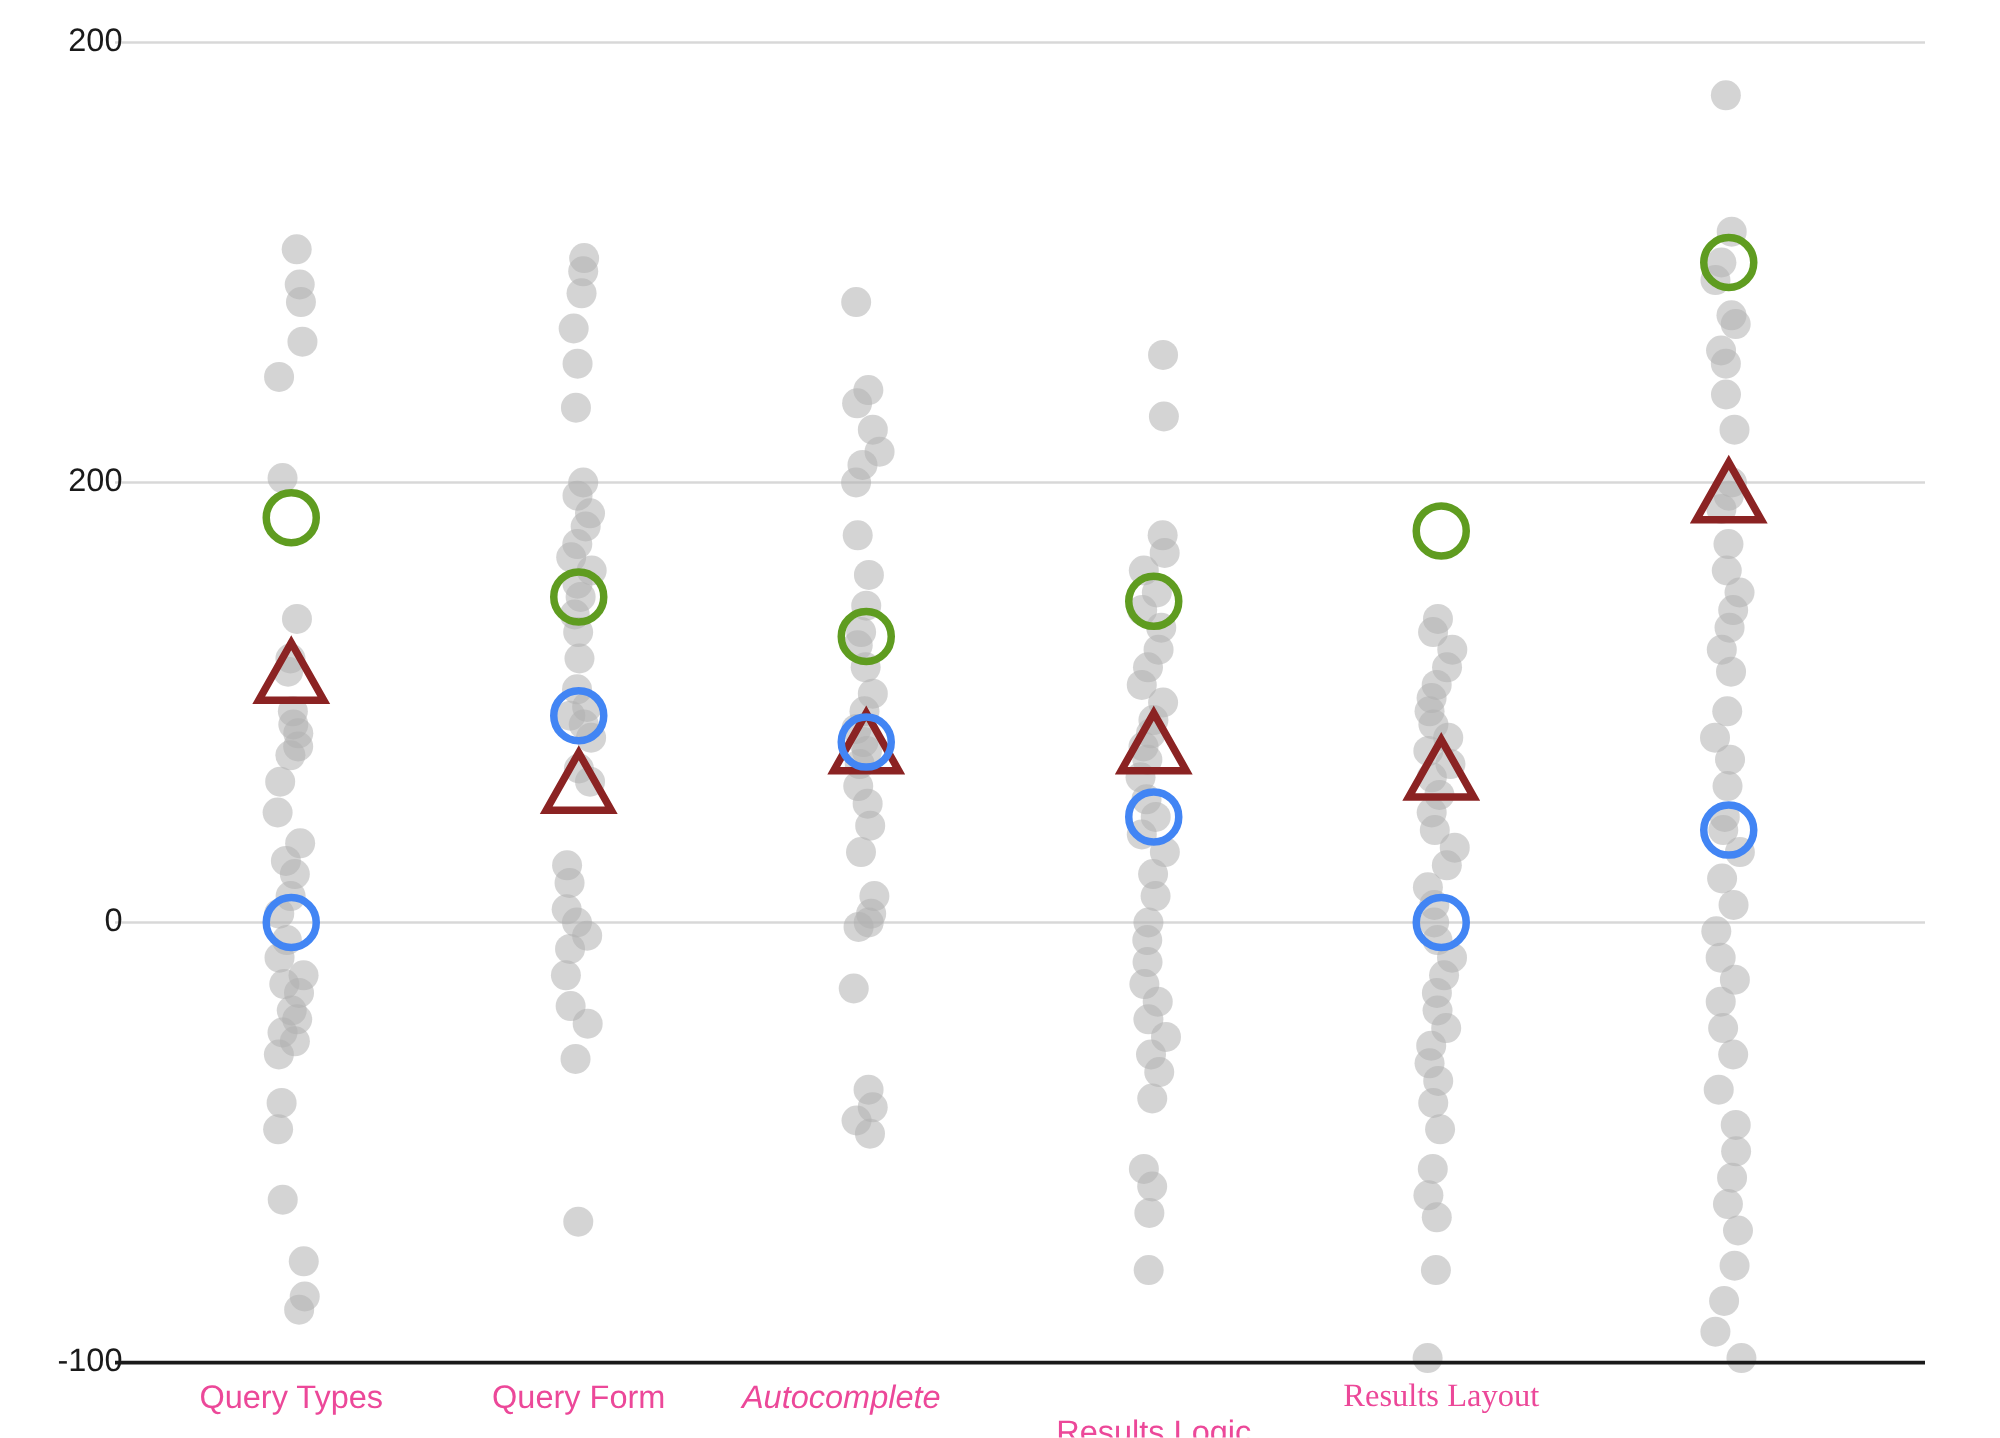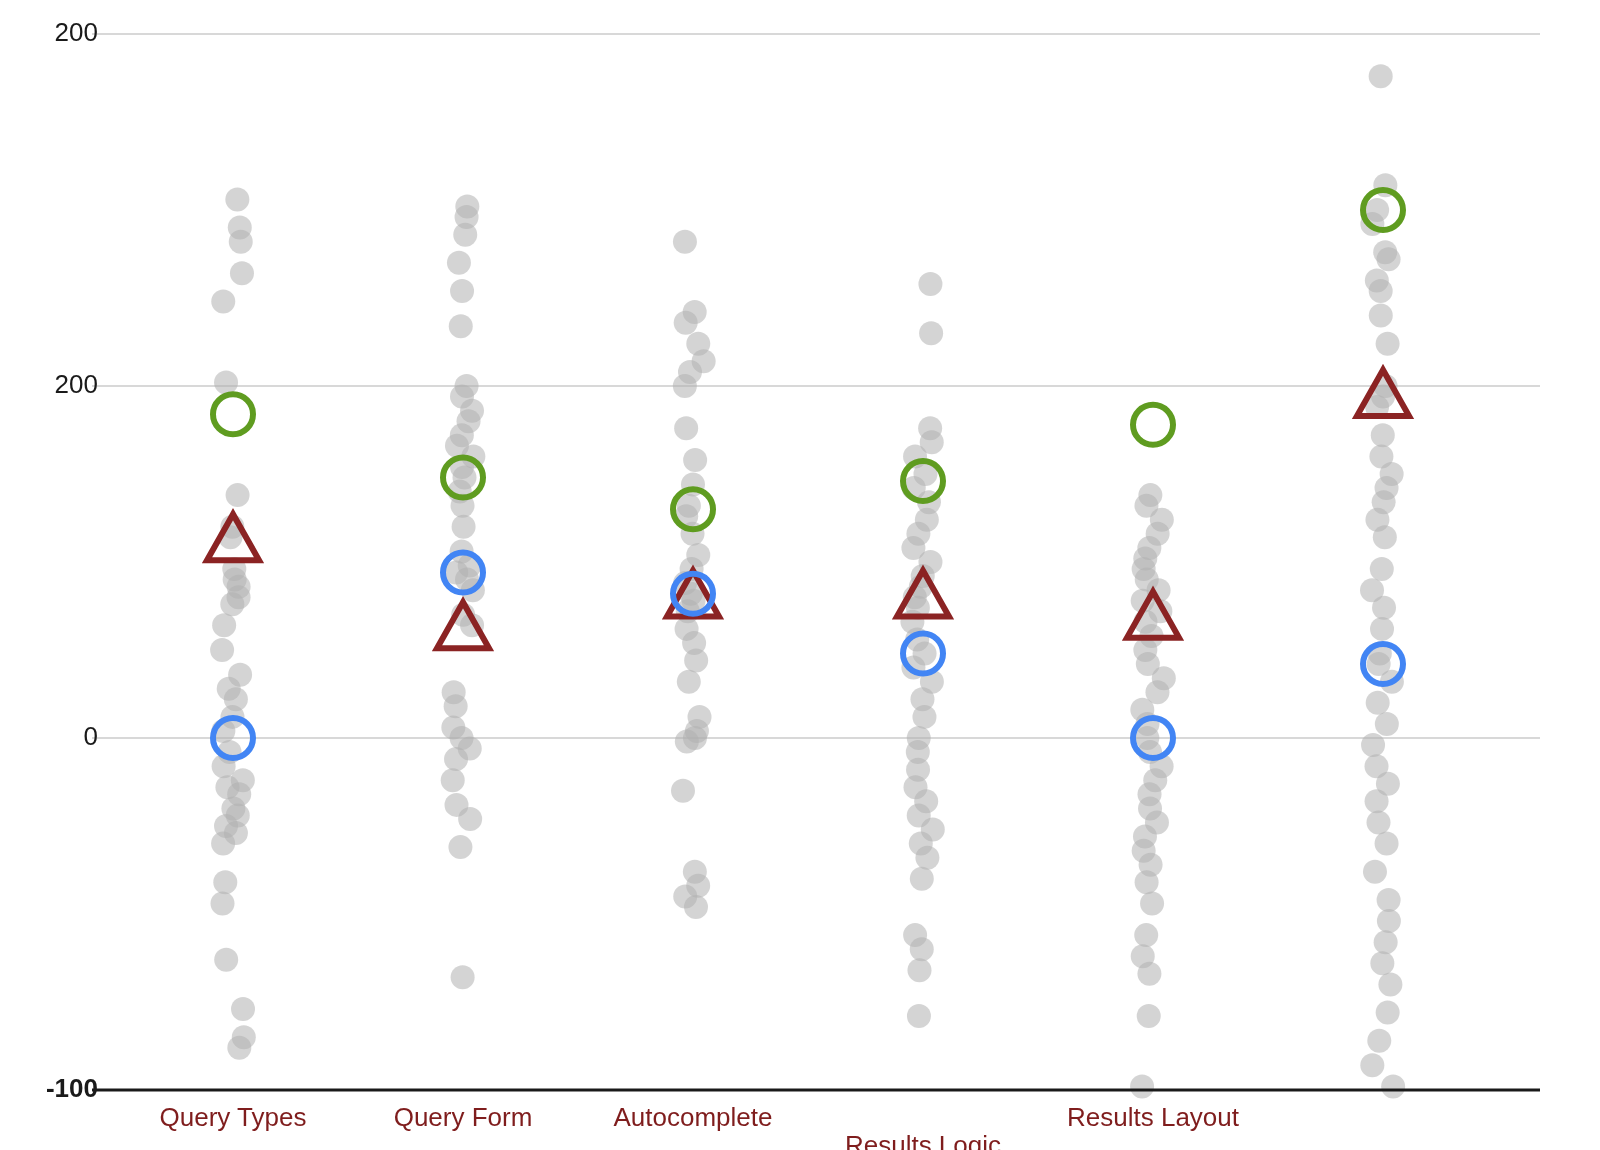--- a/index.html
+++ b/index.html
@@ -310,7 +310,7 @@
   <div class="ytick-label" id="ylab0" style="right: 1526px; top: 17px;">200</div>
   <div class="ytick-label" id="ylab1" style="right: 1526px; top: 369px;">200</div>
   <div class="ytick-label" id="ylab2" style="right: 1526px; top: 721px;">0</div>
-  <div class="ytick-label" id="ylab3" style="right: 1526px; top: 1073px; font-weight: bold;">-100</div>
+  <div class="ytick-label" id="ylab3" style="right: 1526px; top: 1073px;">-100</div>
 
   <div class="xtick-label" id="xlab0" style="left: 73px; width: 320px; top: 1102px;">Query Types</div>
   <div class="xtick-label" id="xlab1" style="left: 303px; width: 320px; top: 1102px;">Query Form</div>

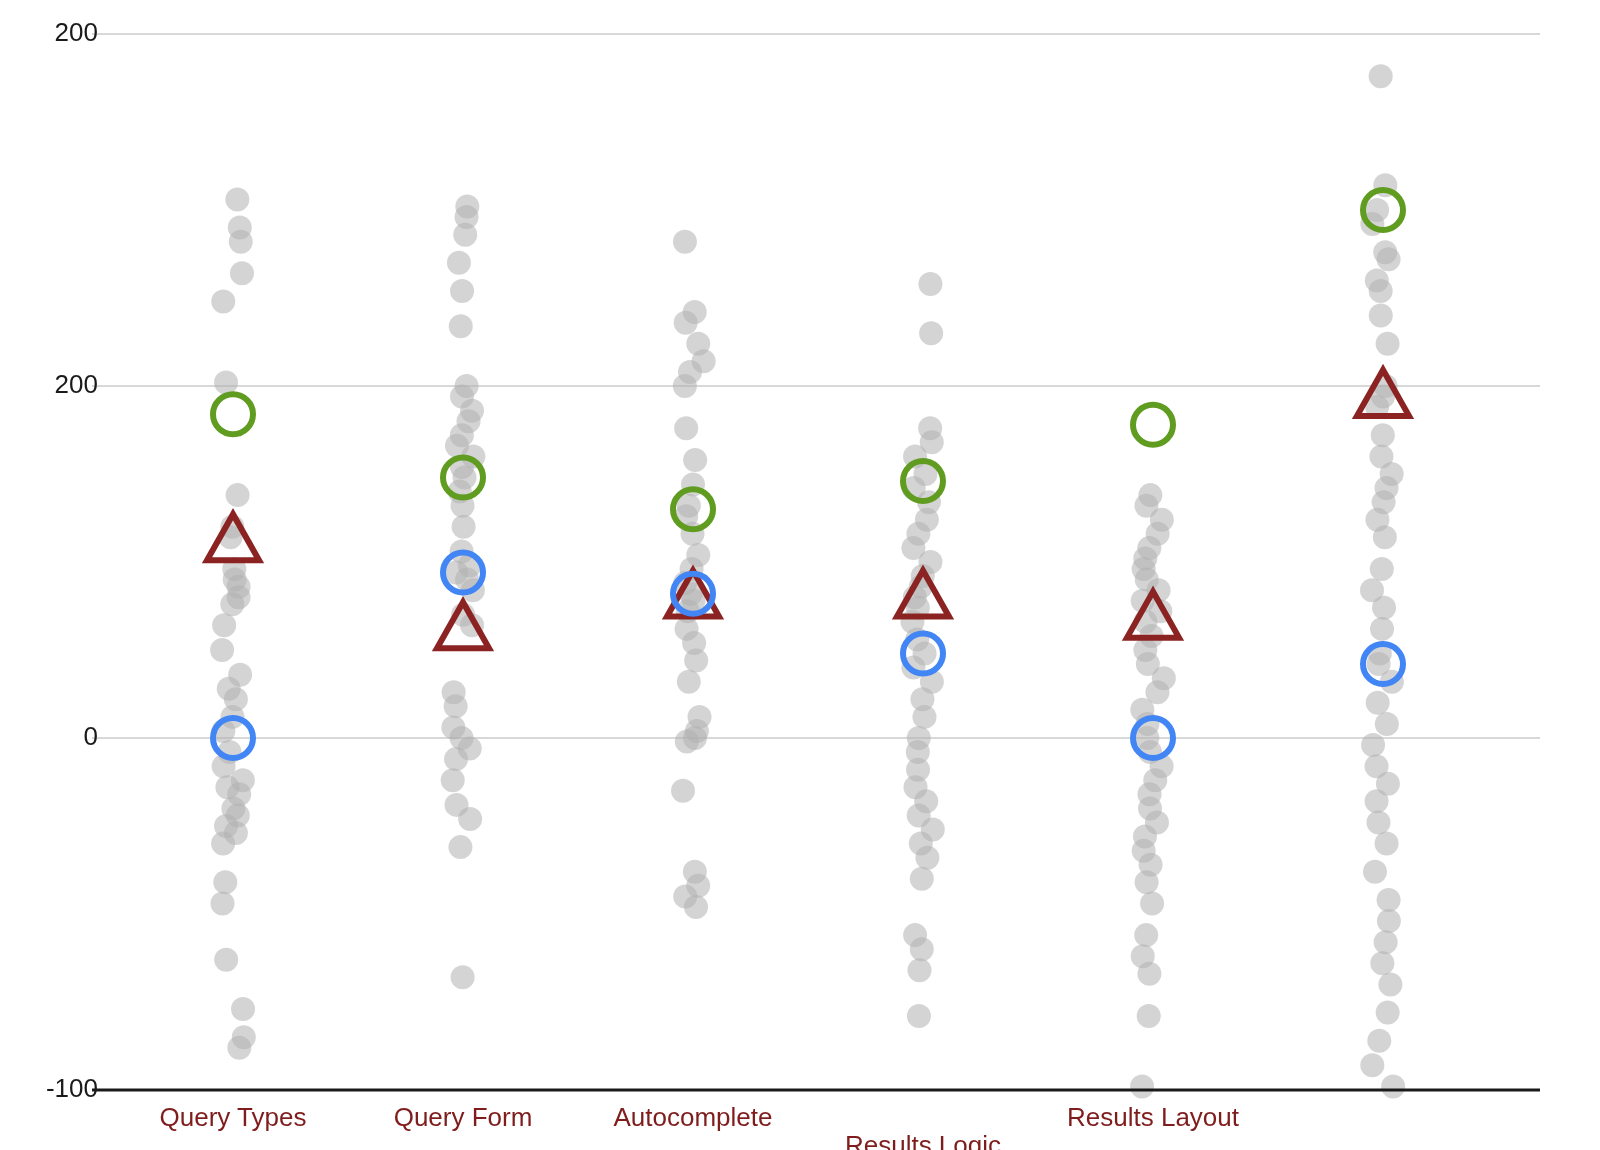--- a/index.html
+++ b/index.html
@@ -40,7 +40,7 @@
   .xtick-label {
     position: absolute;
     font-size: 26px;
-    color: #7f1d1d;
+    color: #ec4899;
     font-family: "Liberation Sans", sans-serif;
     text-align: center;
     white-space: nowrap;

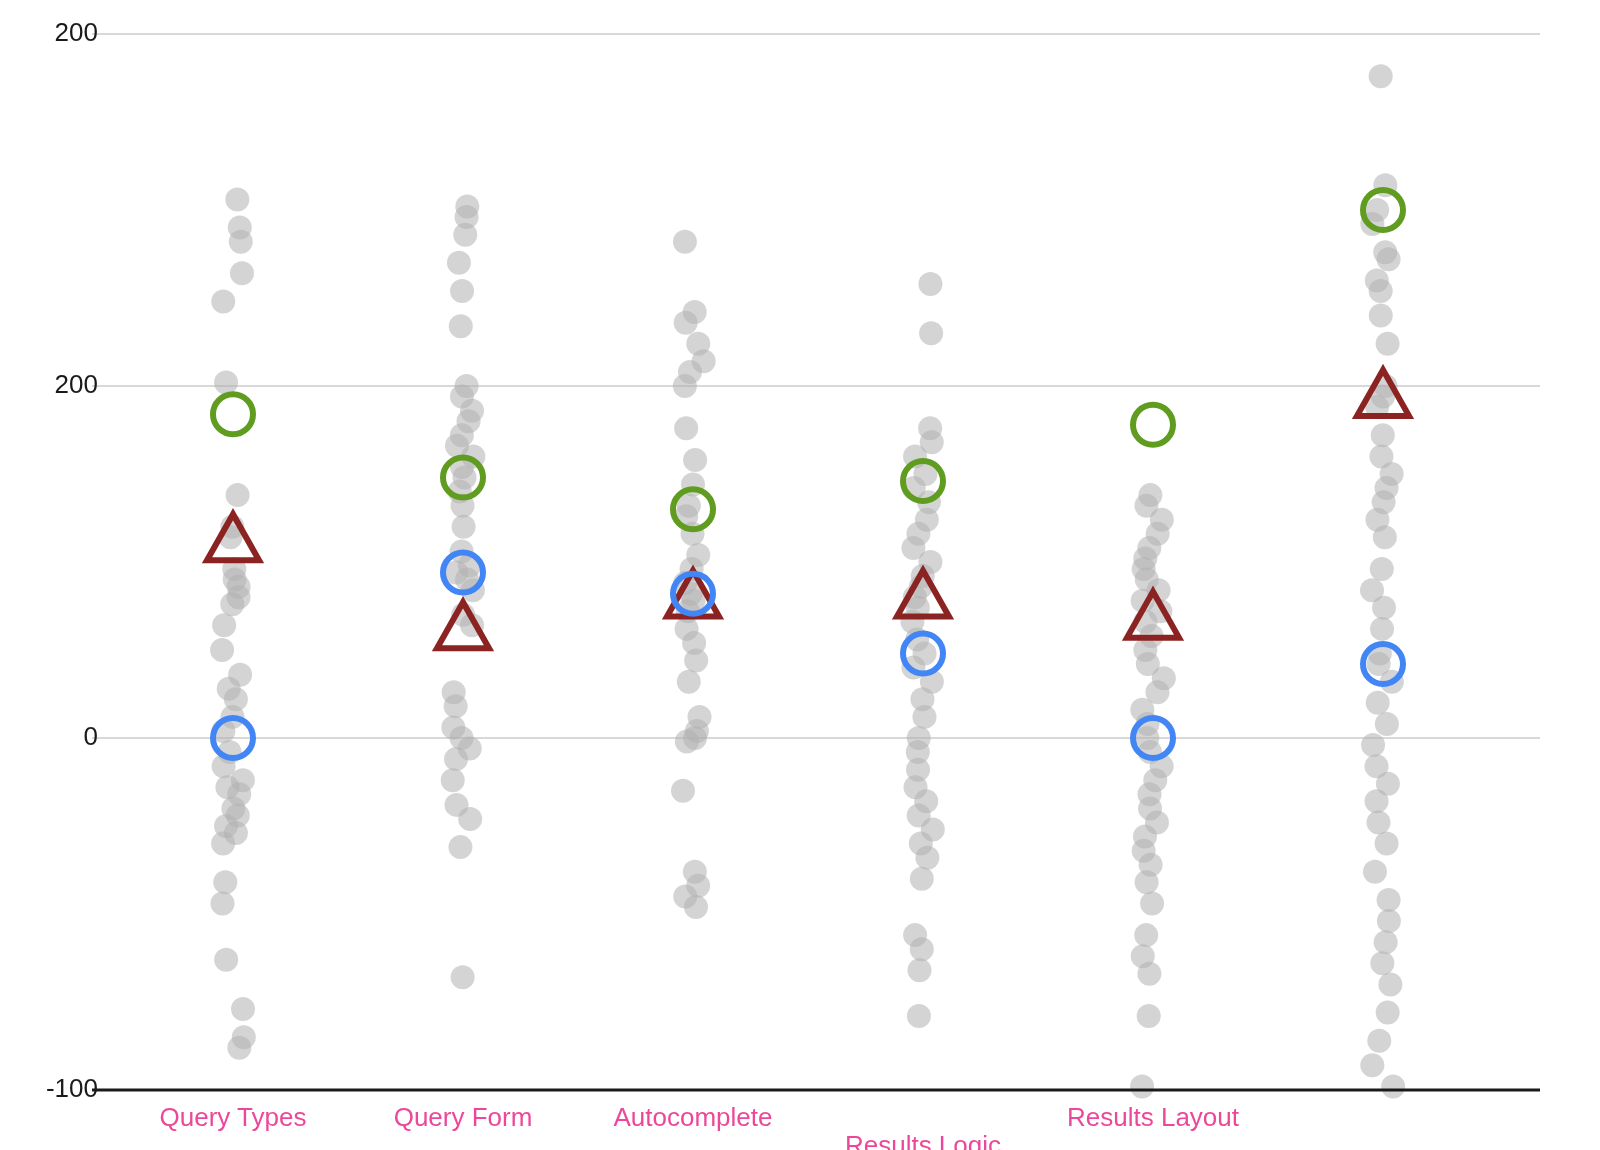--- a/index.html
+++ b/index.html
@@ -314,7 +314,7 @@
 
   <div class="xtick-label" id="xlab0" style="left: 73px; width: 320px; top: 1102px;">Query Types</div>
   <div class="xtick-label" id="xlab1" style="left: 303px; width: 320px; top: 1102px;">Query Form</div>
-  <div class="xtick-label" id="xlab2" style="left: 533px; width: 320px; top: 1102px;">Autocomplete</div>
+  <div class="xtick-label" id="xlab2" style="left: 513px; width: 320px; top: 1102px; font-style: italic;">Autocomplete</div>
   <div class="xtick-label" id="xlab3" style="left: 763px; width: 320px; top: 1130px;">Results Logic</div>
   <div class="xtick-label" id="xlab4" style="left: 993px; width: 320px; top: 1102px;">Results Layout</div>
 

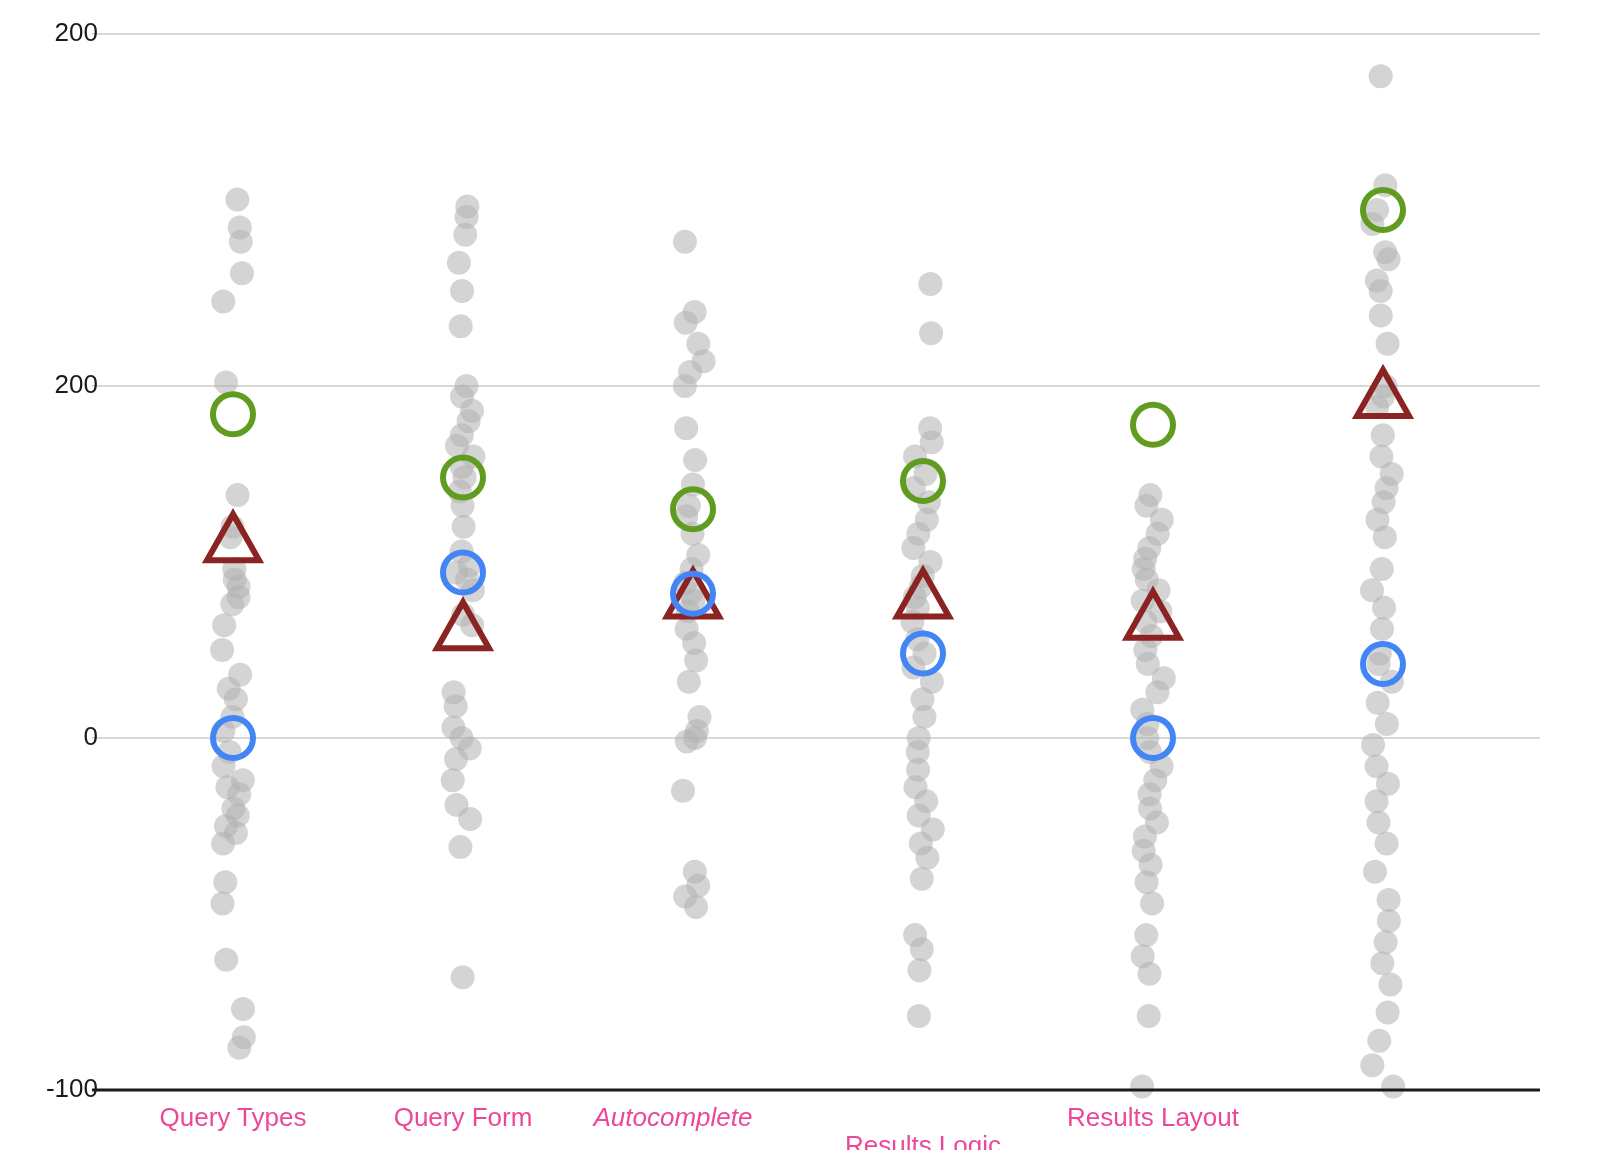--- a/index.html
+++ b/index.html
@@ -316,7 +316,7 @@
   <div class="xtick-label" id="xlab1" style="left: 303px; width: 320px; top: 1102px;">Query Form</div>
   <div class="xtick-label" id="xlab2" style="left: 513px; width: 320px; top: 1102px; font-style: italic;">Autocomplete</div>
   <div class="xtick-label" id="xlab3" style="left: 763px; width: 320px; top: 1130px;">Results Logic</div>
-  <div class="xtick-label" id="xlab4" style="left: 993px; width: 320px; top: 1102px;">Results Layout</div>
+  <div class="xtick-label" id="xlab4" style="left: 993px; width: 320px; top: 1102px; font-family: Liberation Serif, serif;">Results Layout</div>
 
 </div>
 

